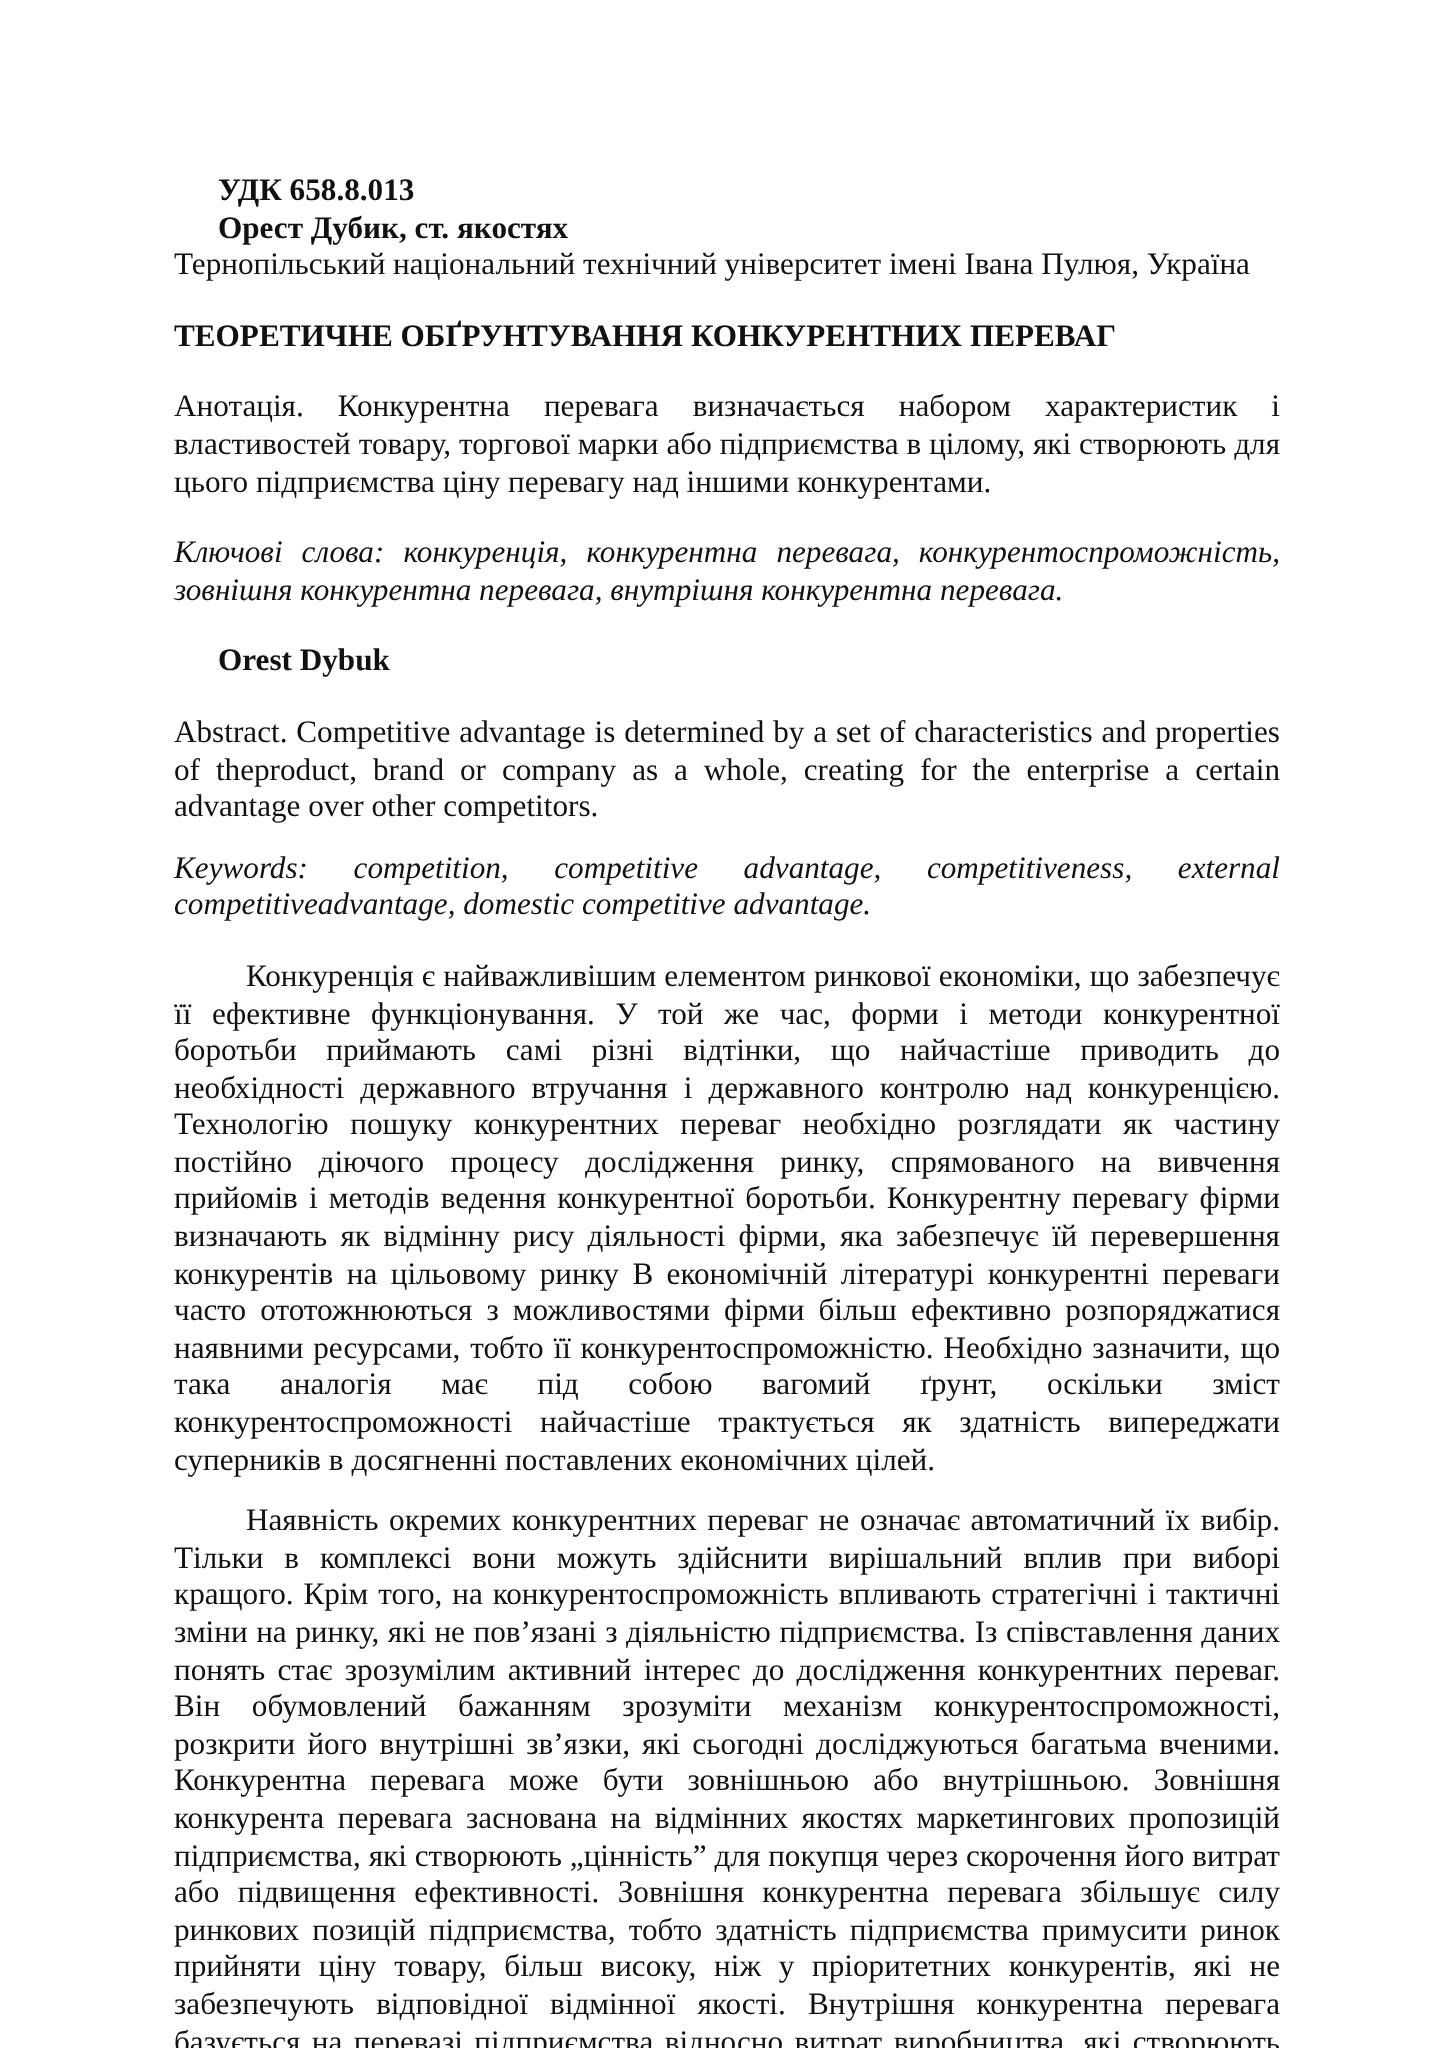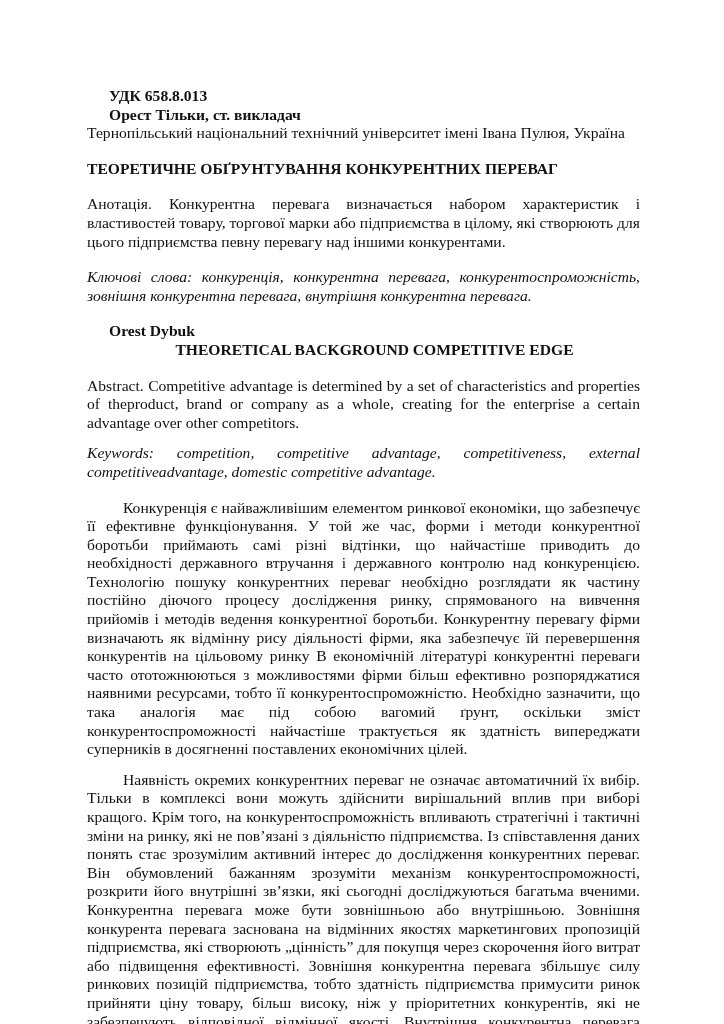--- a/index.html
+++ b/index.html
@@ -23,7 +23,7 @@
 
 <div class="page">
   <p class="b">УДК 658.8.013</p>
-  <p class="b">Орест Тільки, ст. викладач</p>
+  <p class="b">Орест Дубик, ст. якостях</p>
   <p>Тернопільський національний технічний університет імені Івана Пулюя, Україна</p>
   <p class="title">ТЕОРЕТИЧНЕ ОБҐРУНТУВАННЯ КОНКУРЕНТНИХ ПЕРЕВАГ</p>
   <p class="just gap">Анотація. Конкурентна перевага визначається набором характеристик і властивостей товару, торгової марки або підприємства в цілому, які створюють для цього підприємства певну перевагу над іншими конкурентами.</p>

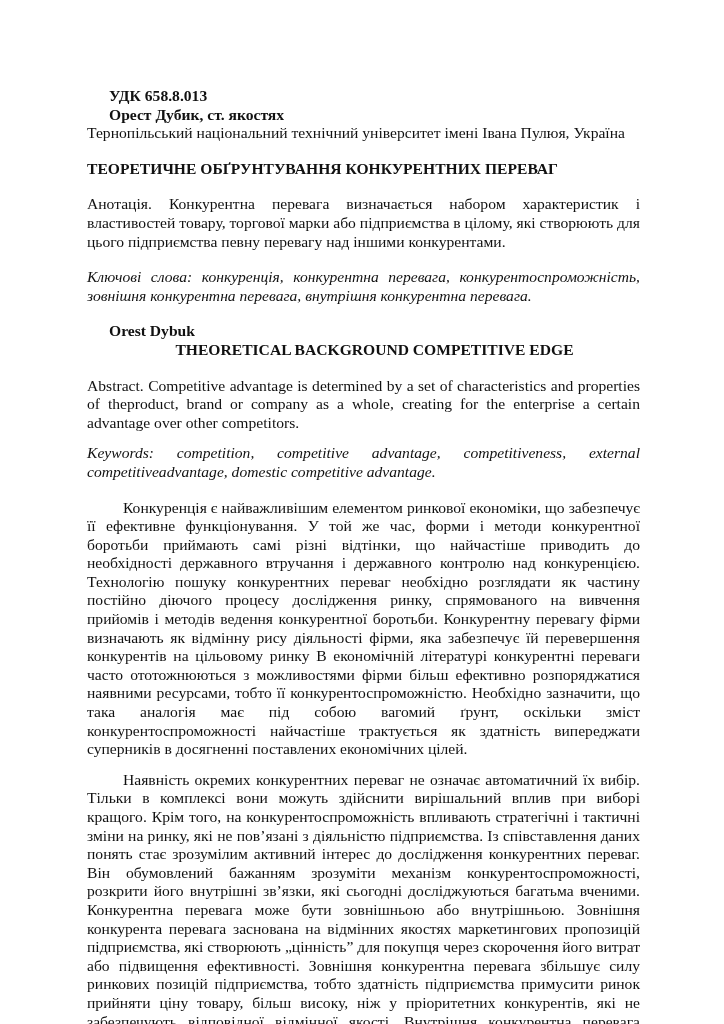--- a/index.html
+++ b/index.html
@@ -26,7 +26,7 @@
   <p class="b">Орест Дубик, ст. якостях</p>
   <p>Тернопільський національний технічний університет імені Івана Пулюя, Україна</p>
   <p class="title">ТЕОРЕТИЧНЕ ОБҐРУНТУВАННЯ КОНКУРЕНТНИХ ПЕРЕВАГ</p>
-  <p class="just gap">Анотація. Конкурентна перевага визначається набором характеристик і властивостей товару, торгової марки або підприємства в цілому, які створюють для цього підприємства певну перевагу над іншими конкурентами.</p>
+  <p class="just gap">Анотація. Конкурентна перевага визначається набором характеристик і властивостей товару, торгової марки або підприємства в цілому, які створюють для цього підприємства ціну перевагу над іншими конкурентами.</p>
   <p class="just i gap">Ключові слова: конкуренція, конкурентна перевага, конкурентоспроможність, зовнішня конкурентна перевага, внутрішня конкурентна перевага.</p>
   <p class="b gap">Orest Dybuk</p>
   <p class="b center">THEORETICAL BACKGROUND COMPETITIVE EDGE</p>

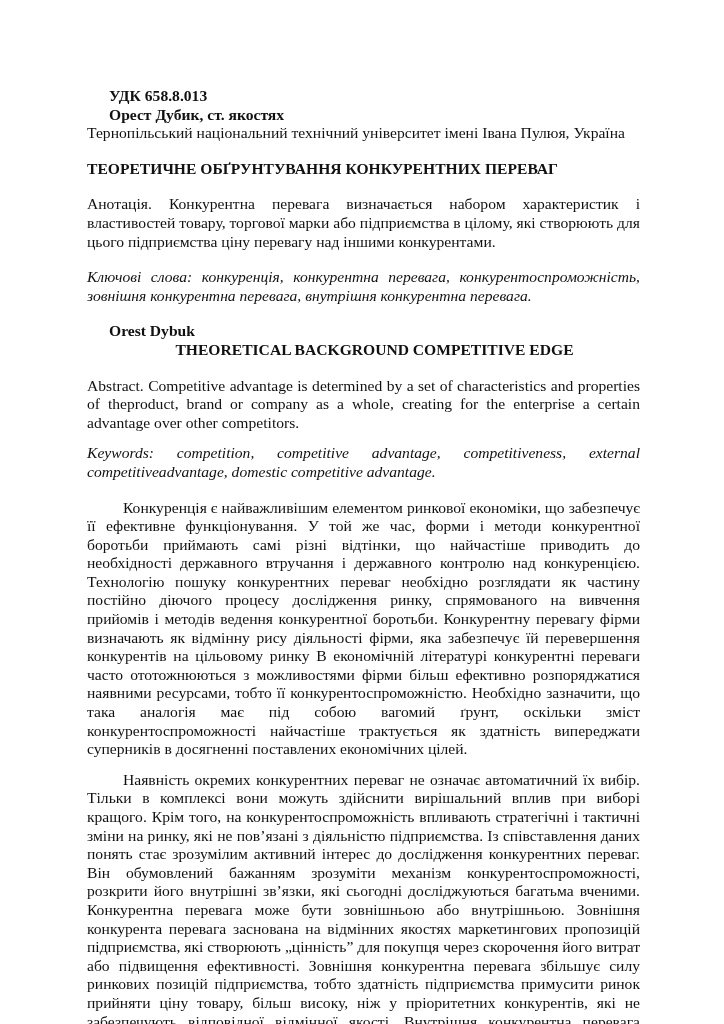--- a/index.html
+++ b/index.html
@@ -29,7 +29,6 @@
   <p class="just gap">Анотація. Конкурентна перевага визначається набором характеристик і властивостей товару, торгової марки або підприємства в цілому, які створюють для цього підприємства ціну перевагу над іншими конкурентами.</p>
   <p class="just i gap">Ключові слова: конкуренція, конкурентна перевага, конкурентоспроможність, зовнішня конкурентна перевага, внутрішня конкурентна перевага.</p>
   <p class="b gap">Orest Dybuk</p>
-  <p class="b center">THEORETICAL BACKGROUND COMPETITIVE EDGE</p>
   <p class="just gap">Abstract. Competitive advantage is determined by a set of characteristics and properties of theproduct, brand or company as a whole, creating for the enterprise a certain advantage over other competitors.</p>
   <p class="just i">Keywords: competition, competitive advantage, competitiveness, external competitiveadvantage, domestic competitive advantage.</p>
   <p class="just indent gap">Конкуренція є найважливішим елементом ринкової економіки, що забезпечує її ефективне функціонування. У той же час, форми і методи конкурентної боротьби приймають самі різні відтінки, що найчастіше приводить до необхідності державного втручання і державного контролю над конкуренцією. Технологію пошуку конкурентних переваг необхідно розглядати як частину постійно діючого процесу дослідження ринку, спрямованого на вивчення прийомів і методів ведення конкурентної боротьби. Конкурентну перевагу фірми визначають як відмінну рису діяльності фірми, яка забезпечує їй перевершення конкурентів на цільовому ринку В економічній літературі конкурентні переваги часто ототожнюються з можливостями фірми більш ефективно розпоряджатися наявними ресурсами, тобто її конкурентоспроможністю. Необхідно зазначити, що така аналогія має під собою вагомий ґрунт, оскільки зміст конкурентоспроможності найчастіше трактується як здатність випереджати суперників в досягненні поставлених економічних цілей.</p>

